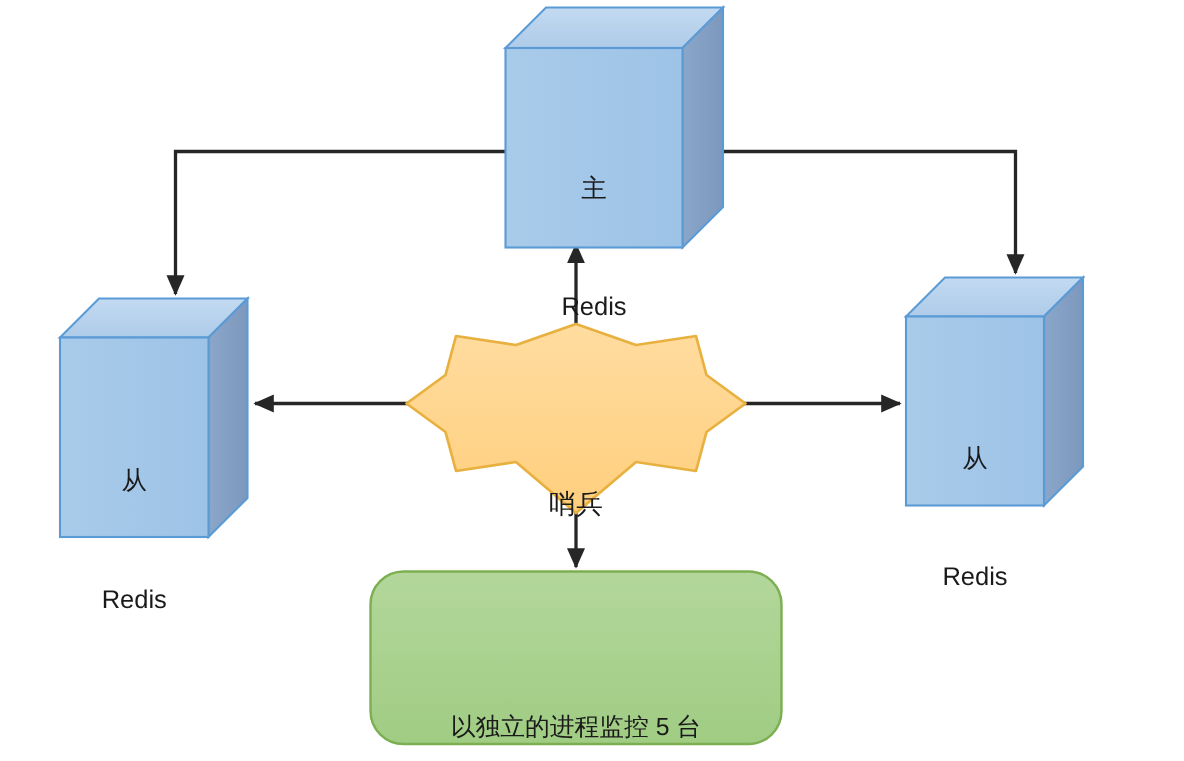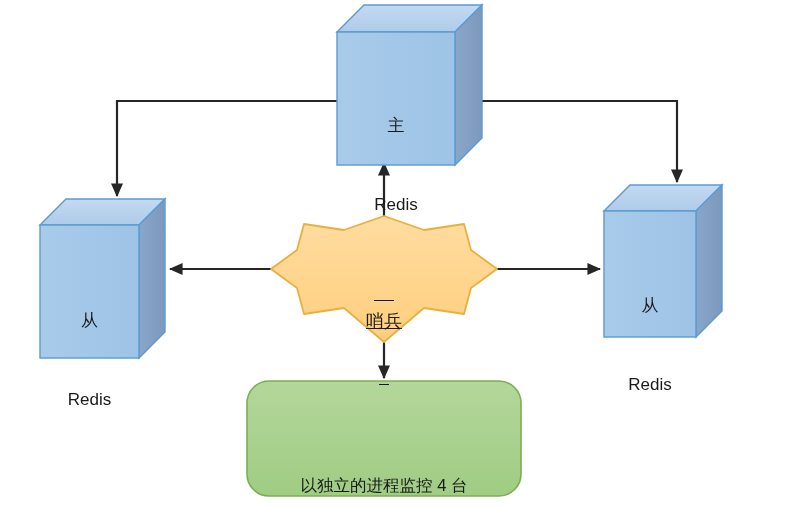--- a/index.html
+++ b/index.html
@@ -133,7 +133,7 @@
     <div>Redis</div>
   </div>
 
-  <div class="node-label star-label" style="left:288px; top:252px; width:192px;text-decoration:underline;">
+  <div class="node-label star-label" style="left:288px; top:267px; width:192px;">
     <div>哨兵</div>
   </div>
 

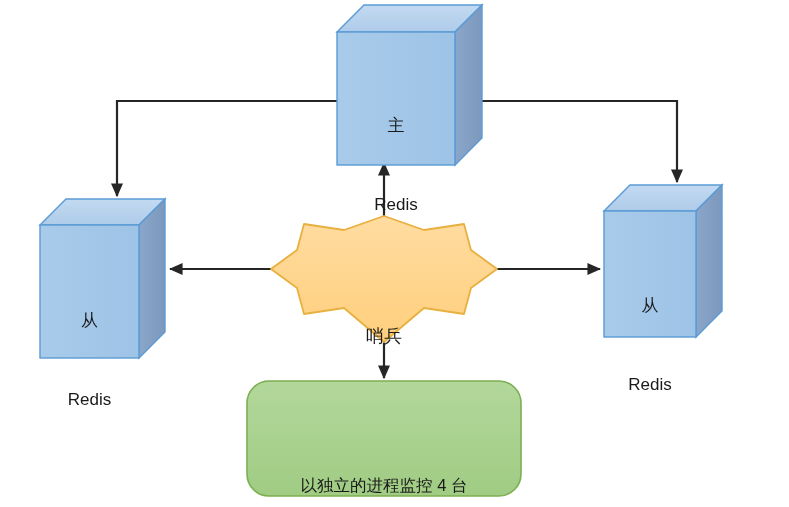--- a/index.html
+++ b/index.html
@@ -138,7 +138,7 @@
   </div>
 
   <div class="node-label note-label" style="left:247px; top:409px; width:274px;">
-    <div>以独立的进程监控 4 台</div>
+    <div>以独立的进程监控 5 台</div>
     
   </div>
 

